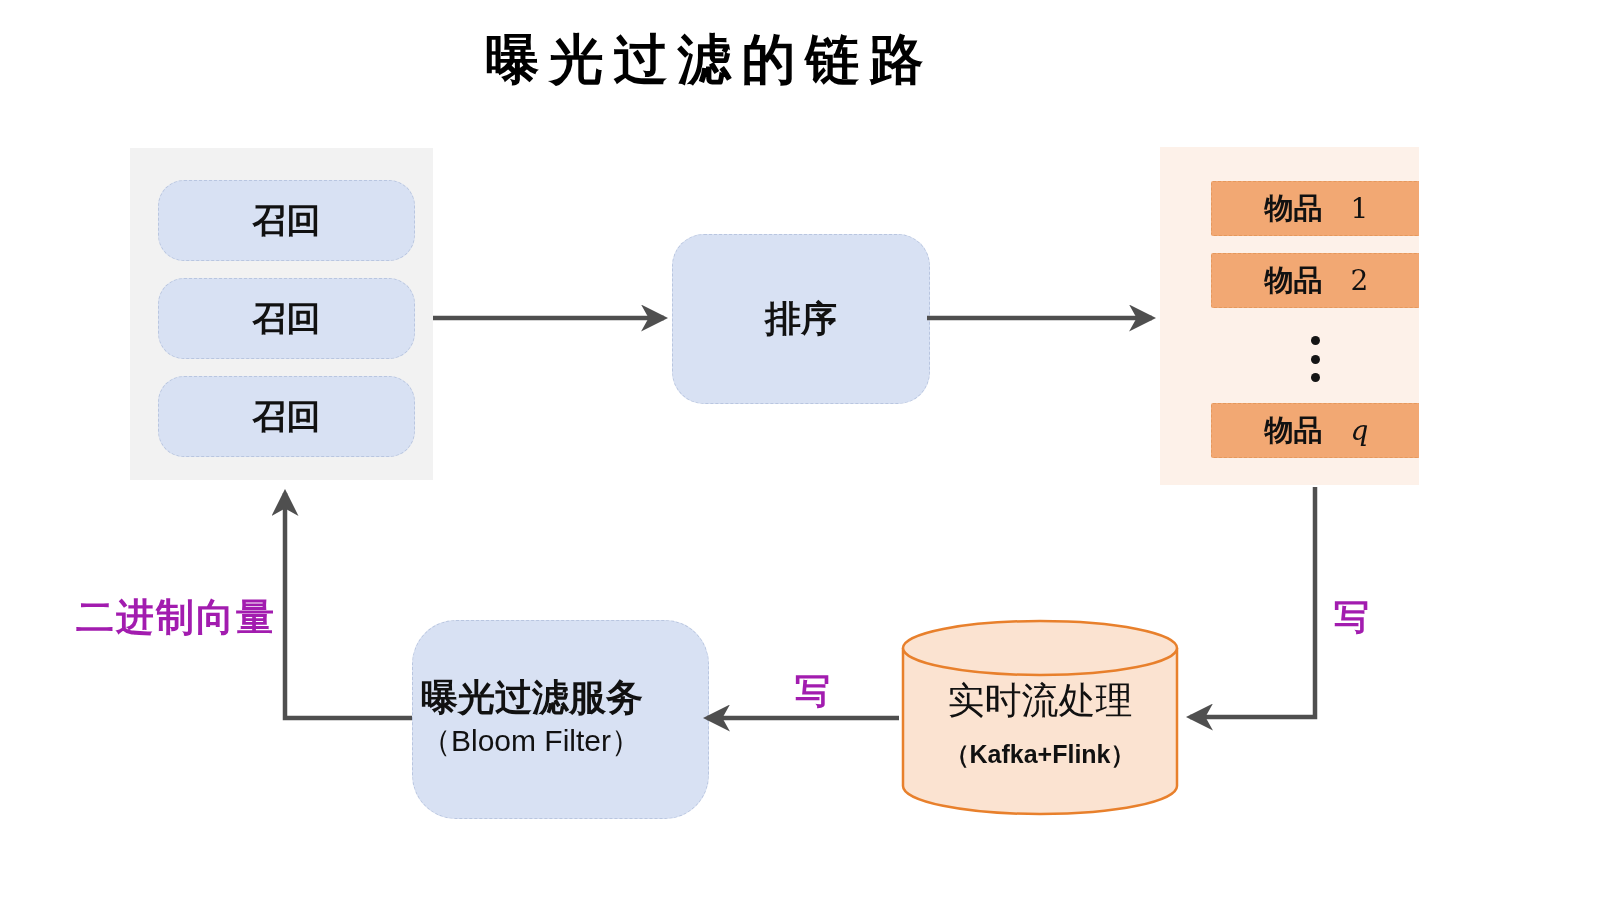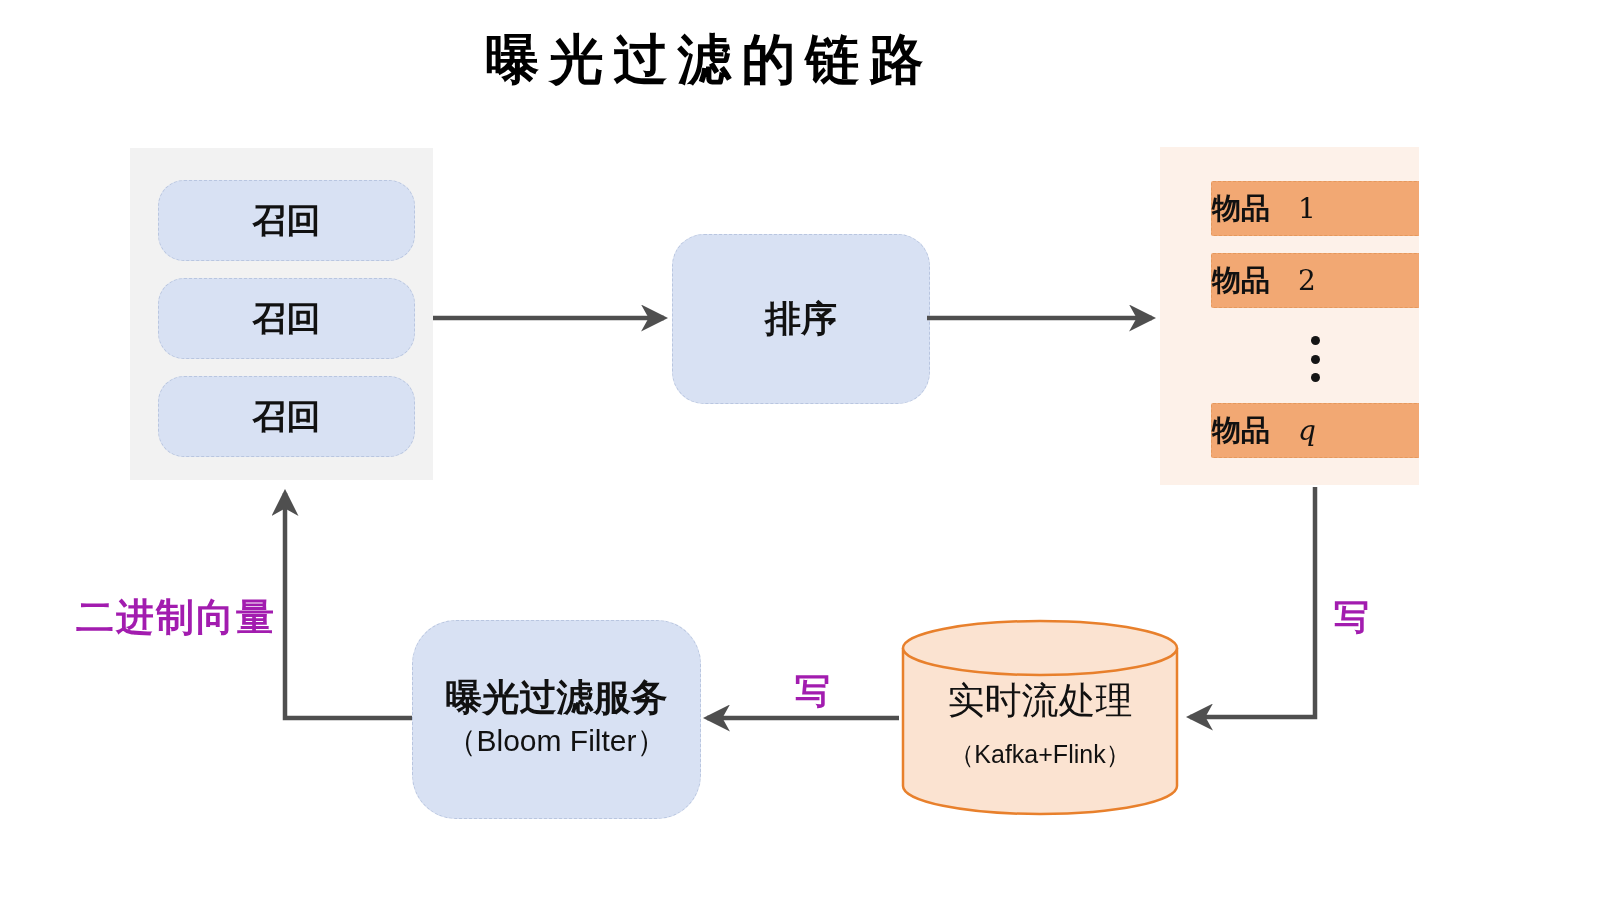--- a/index.html
+++ b/index.html
@@ -32,7 +32,7 @@
   .itembox{
     left:1211px;width:209px;height:53px;background:#f2a873;
     border:1px dashed rgba(210,130,60,.4);border-radius:2px;
-    display:flex;align-items:center;
+    display:flex;align-items:center;justify-content:center;
     font-size:29px;font-weight:600;gap:28px;
   }
   .i1{top:181px;} .i2{top:253px;} .iq{top:403px;}

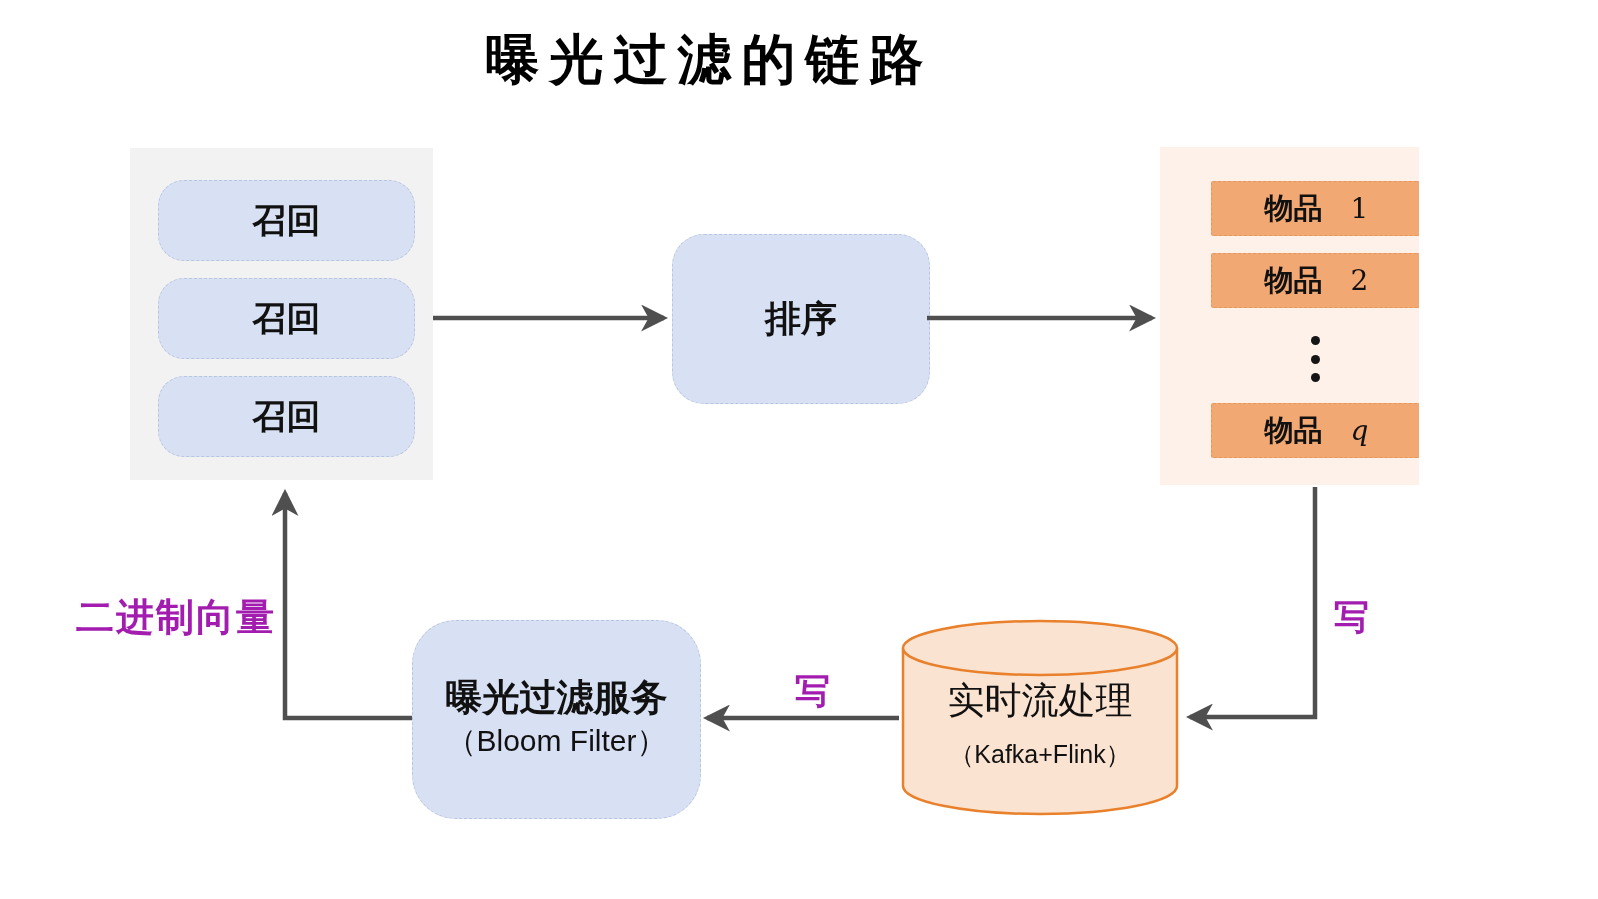--- a/index.html
+++ b/index.html
@@ -46,7 +46,7 @@
   .exposure{
     left:412px;top:620px;width:287px;height:197px;background:#d8e1f3;
     border:1px dashed rgba(130,150,190,.35);border-radius:44px;
-    display:flex;flex-direction:column;align-items:center;justify-content:center;
+    display:flex;flex-direction:column;justify-content:center;padding-left:8px;
   }
   .exposure .t{font-size:37px;font-weight:800;line-height:1.15;}
   .exposure .s{font-size:30px;font-weight:500;margin-top:2px;}

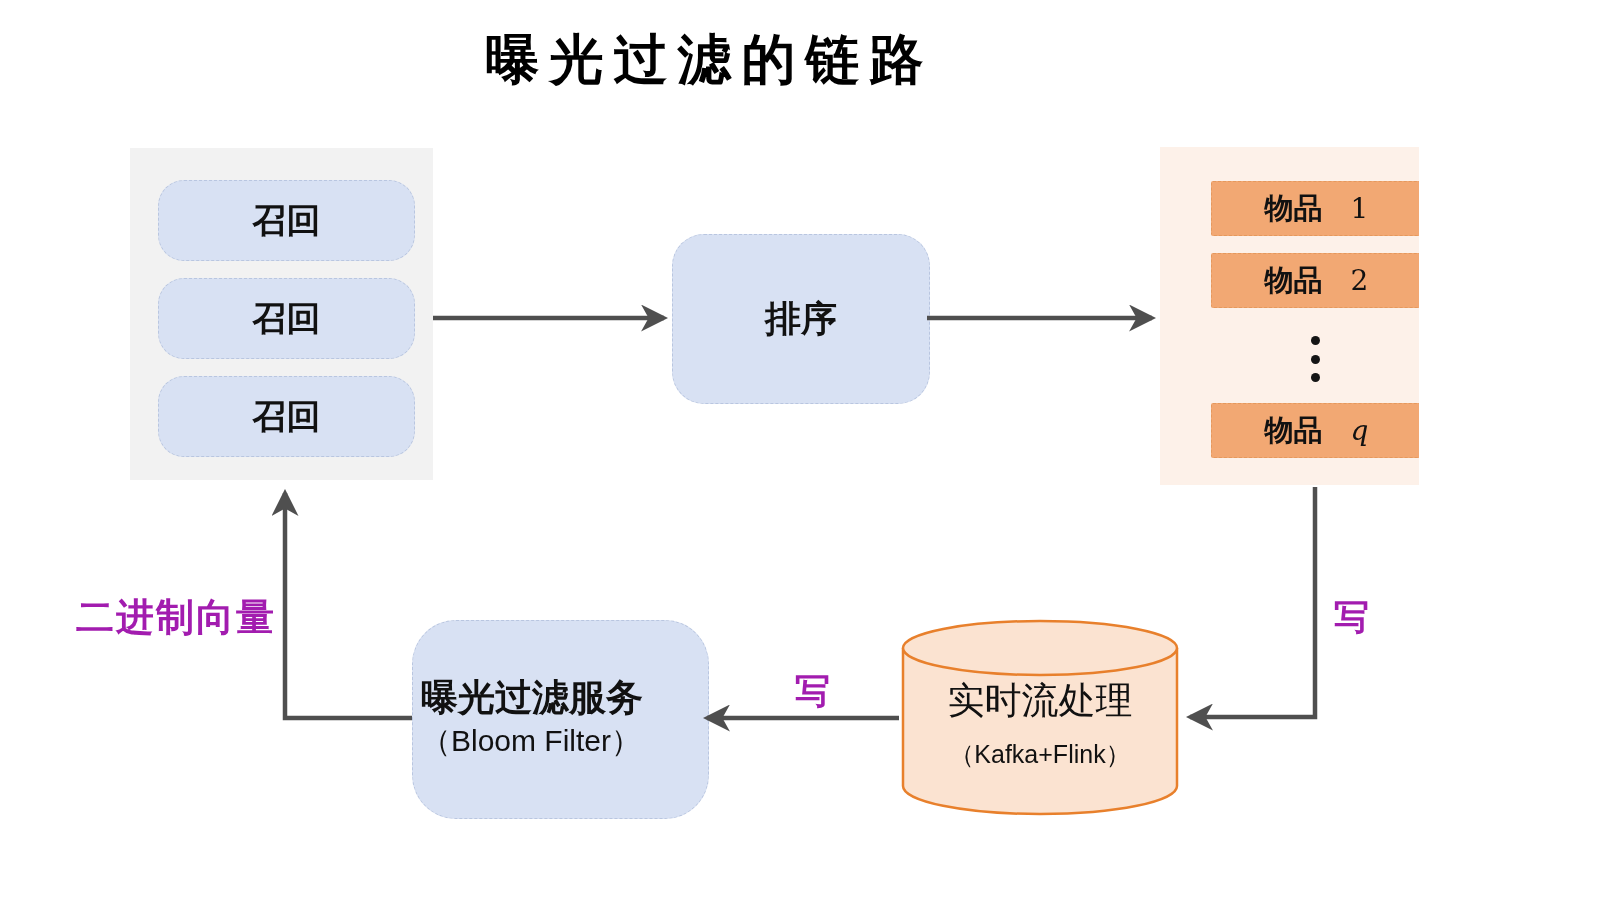--- a/index.html
+++ b/index.html
@@ -57,7 +57,7 @@
     display:flex;flex-direction:column;align-items:center;justify-content:center;
   }
   .cyl-text .t{font-size:37px;font-weight:400;line-height:1.1;}
-  .cyl-text .s{font-size:25px;font-weight:400;margin-top:17px;}
+  .cyl-text .s{font-size:25px;font-weight:700;margin-top:17px;}
   
   .glabel{color:#a21caf;font-weight:600;}
   .lbl-binary{left:76px;top:592px;font-size:38px;letter-spacing:2px;}

